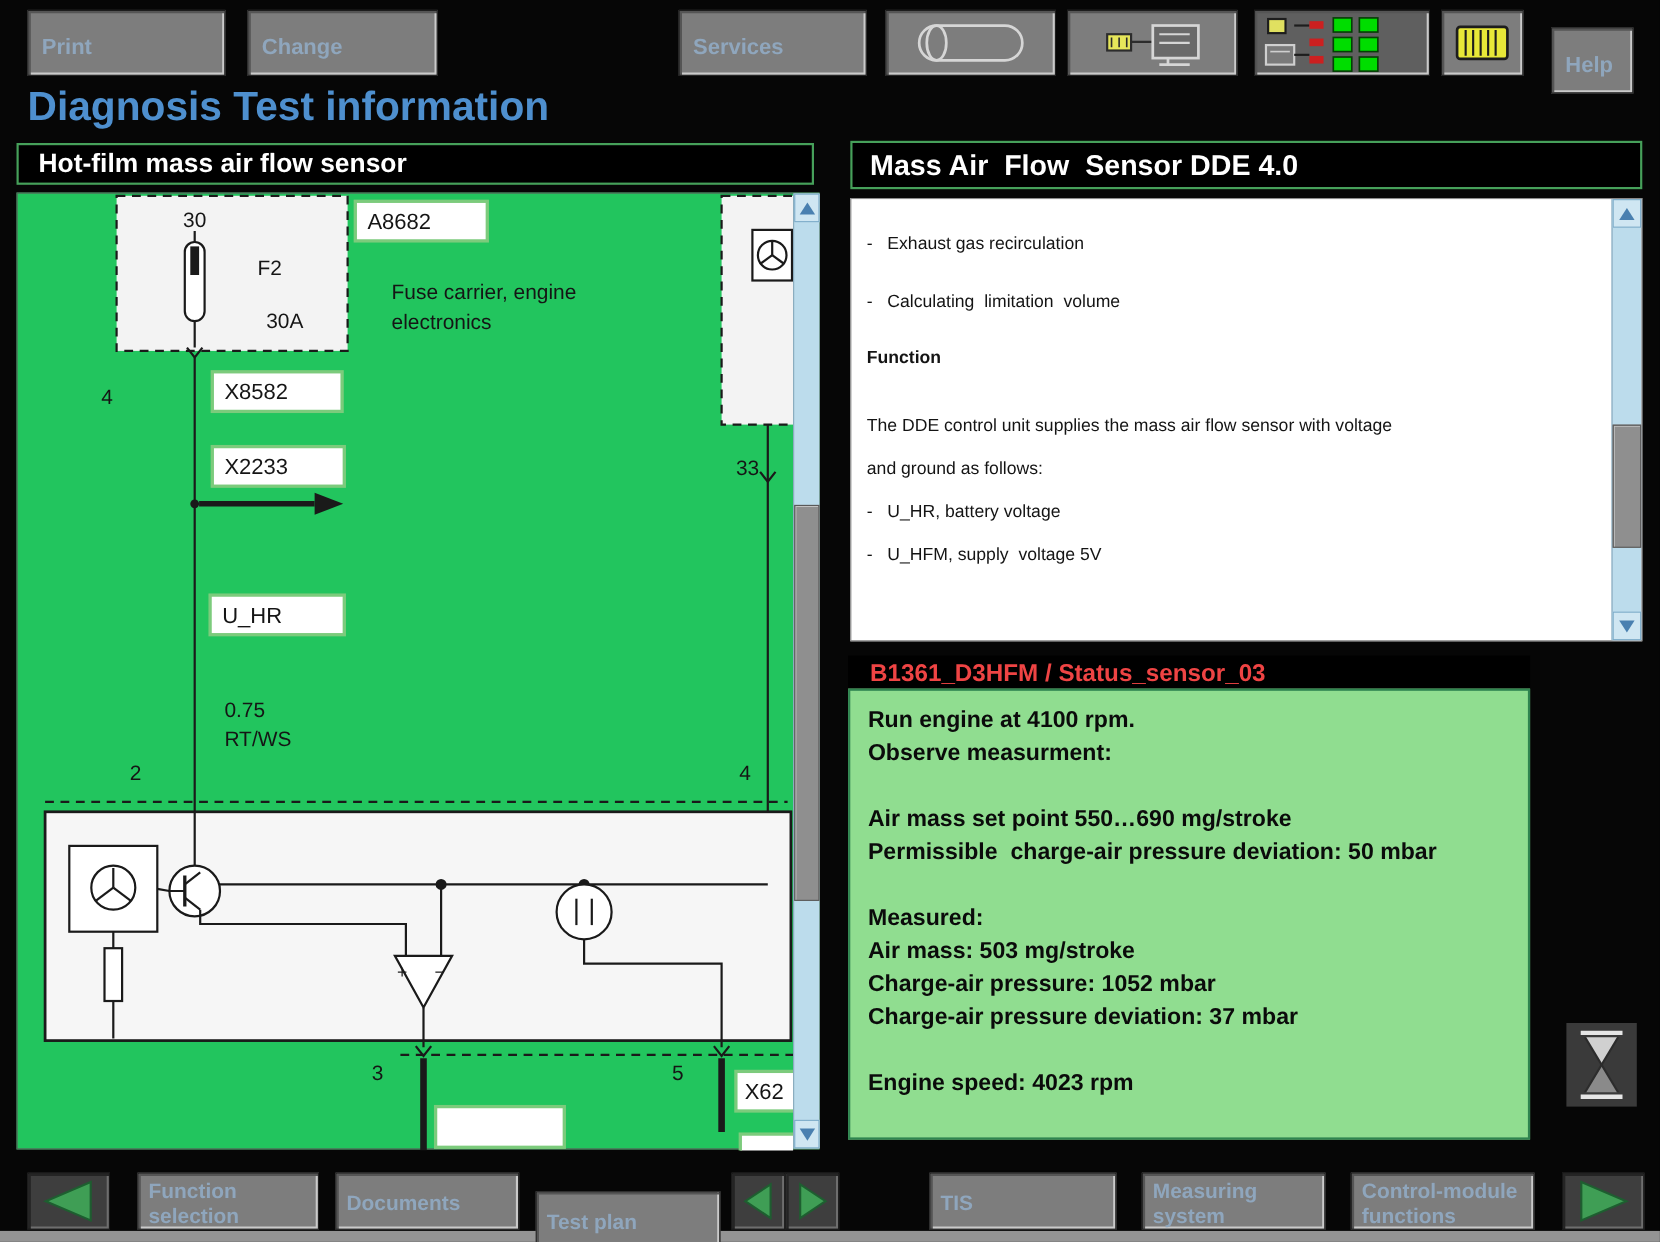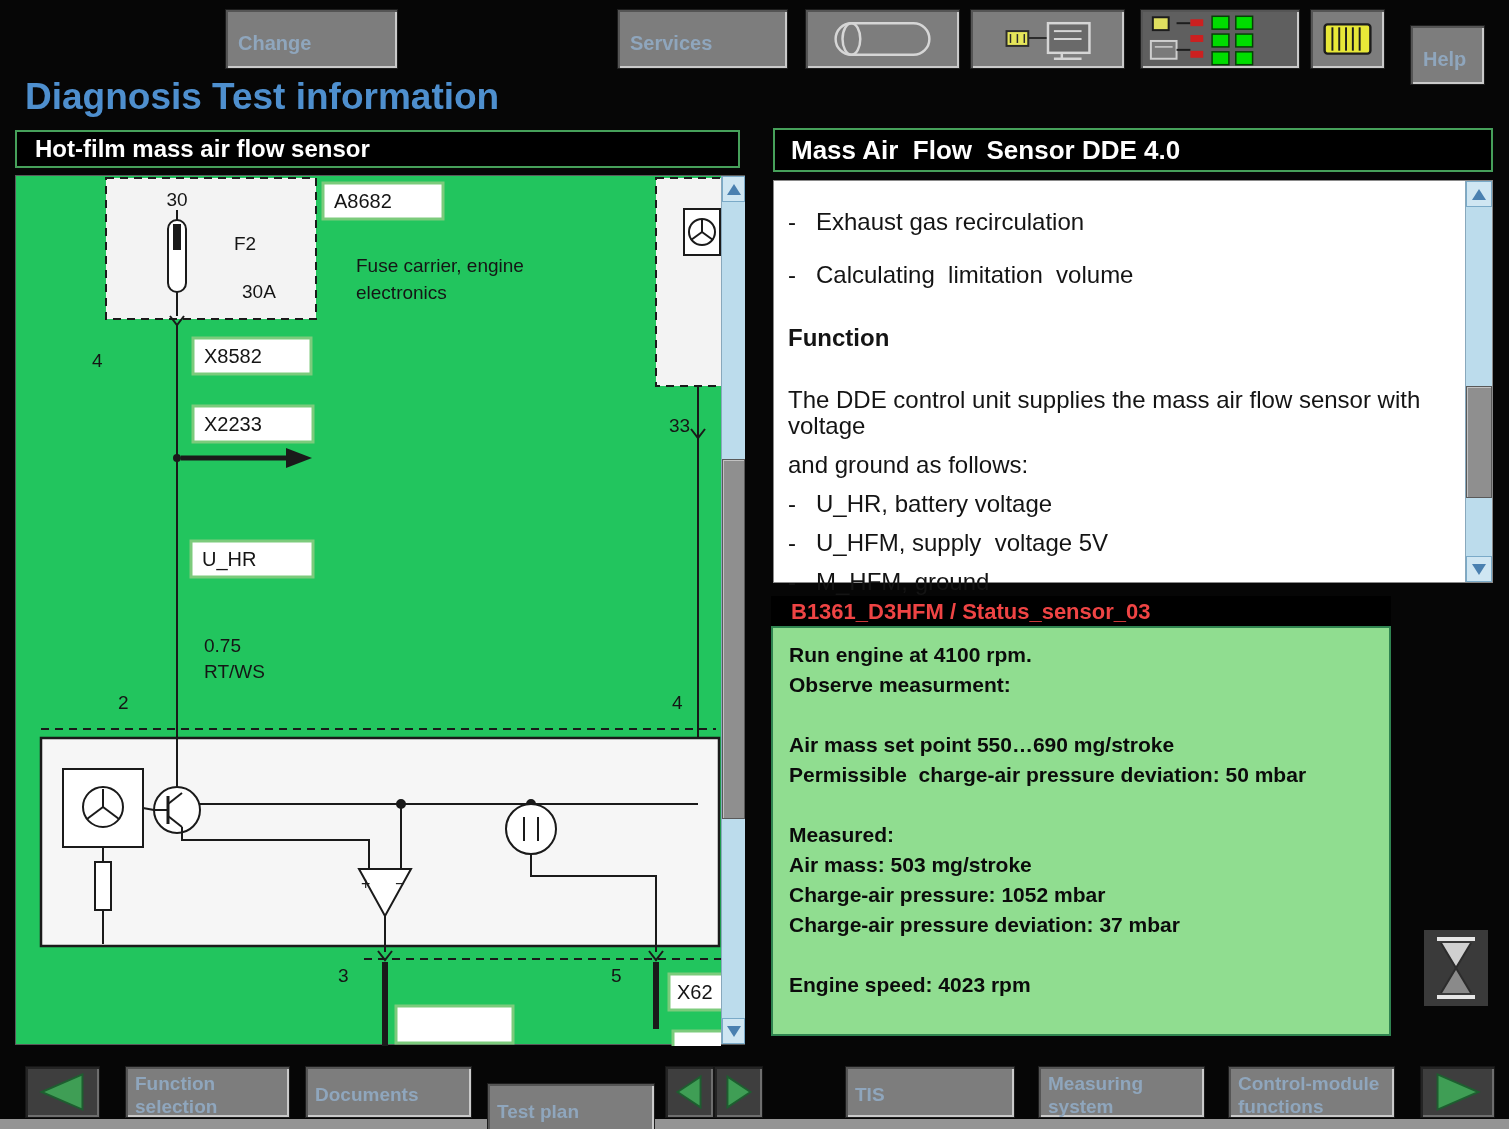--- a/index.html
+++ b/index.html
@@ -72,6 +72,7 @@
 
 <div class="screen">
 
+  <button class="toolbar-btn" style="left:25px;top:9px;width:180px;height:60px">Print</button>
   <button class="toolbar-btn" style="left:225px;top:9px;width:173px;height:60px">Change</button>
   <button class="toolbar-btn" style="left:617px;top:9px;width:171px;height:60px">Services</button>
 

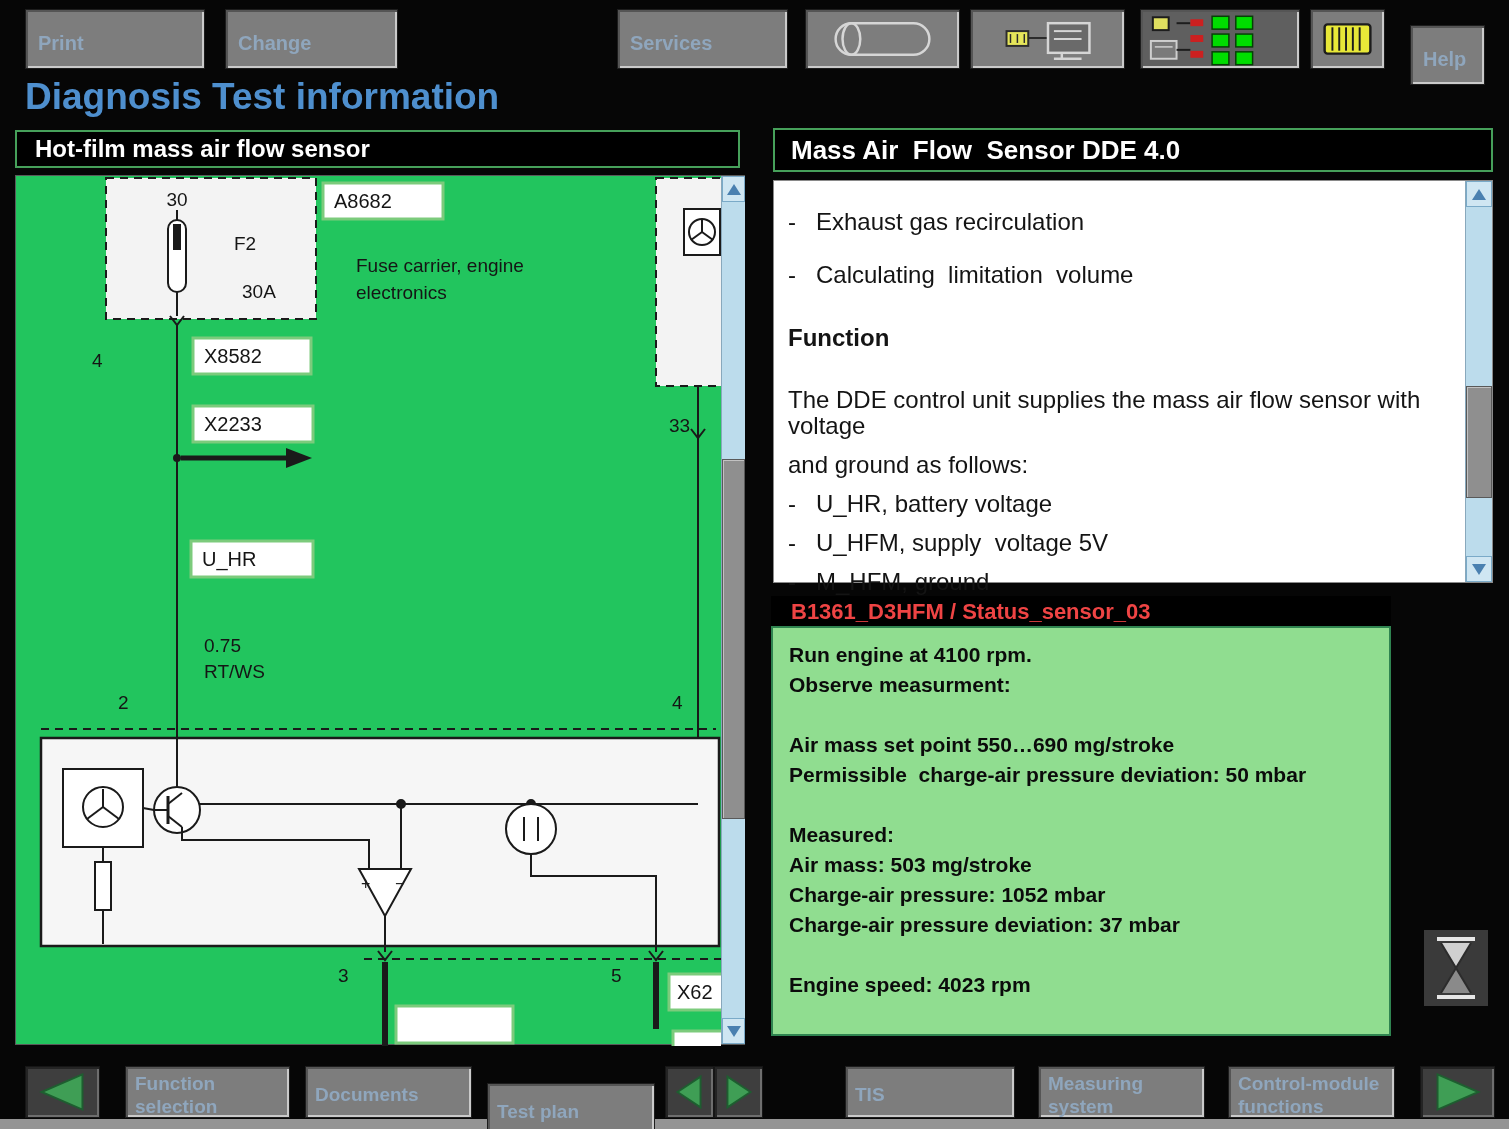--- a/index.html
+++ b/index.html
@@ -35,7 +35,7 @@
 
   #info-panel{position:absolute;left:773px;top:180px;width:720px;height:403px;background:#fff;border:1px solid #8a8a8a}
   .info-text{position:absolute;left:0;top:0;right:27px;padding:28px 8px 0 14px;color:#141414}
-  .iline{font-size:24px;line-height:26px;white-space:pre-wrap;margin-bottom:13px}
+  .iline{font-size:16px;line-height:26px;white-space:pre-wrap;margin-bottom:13px}
   .iline:nth-child(1){margin-bottom:27px}
   .iline:nth-child(2){margin-bottom:37px}
   .iline:nth-child(3){font-weight:bold;margin-bottom:36px}

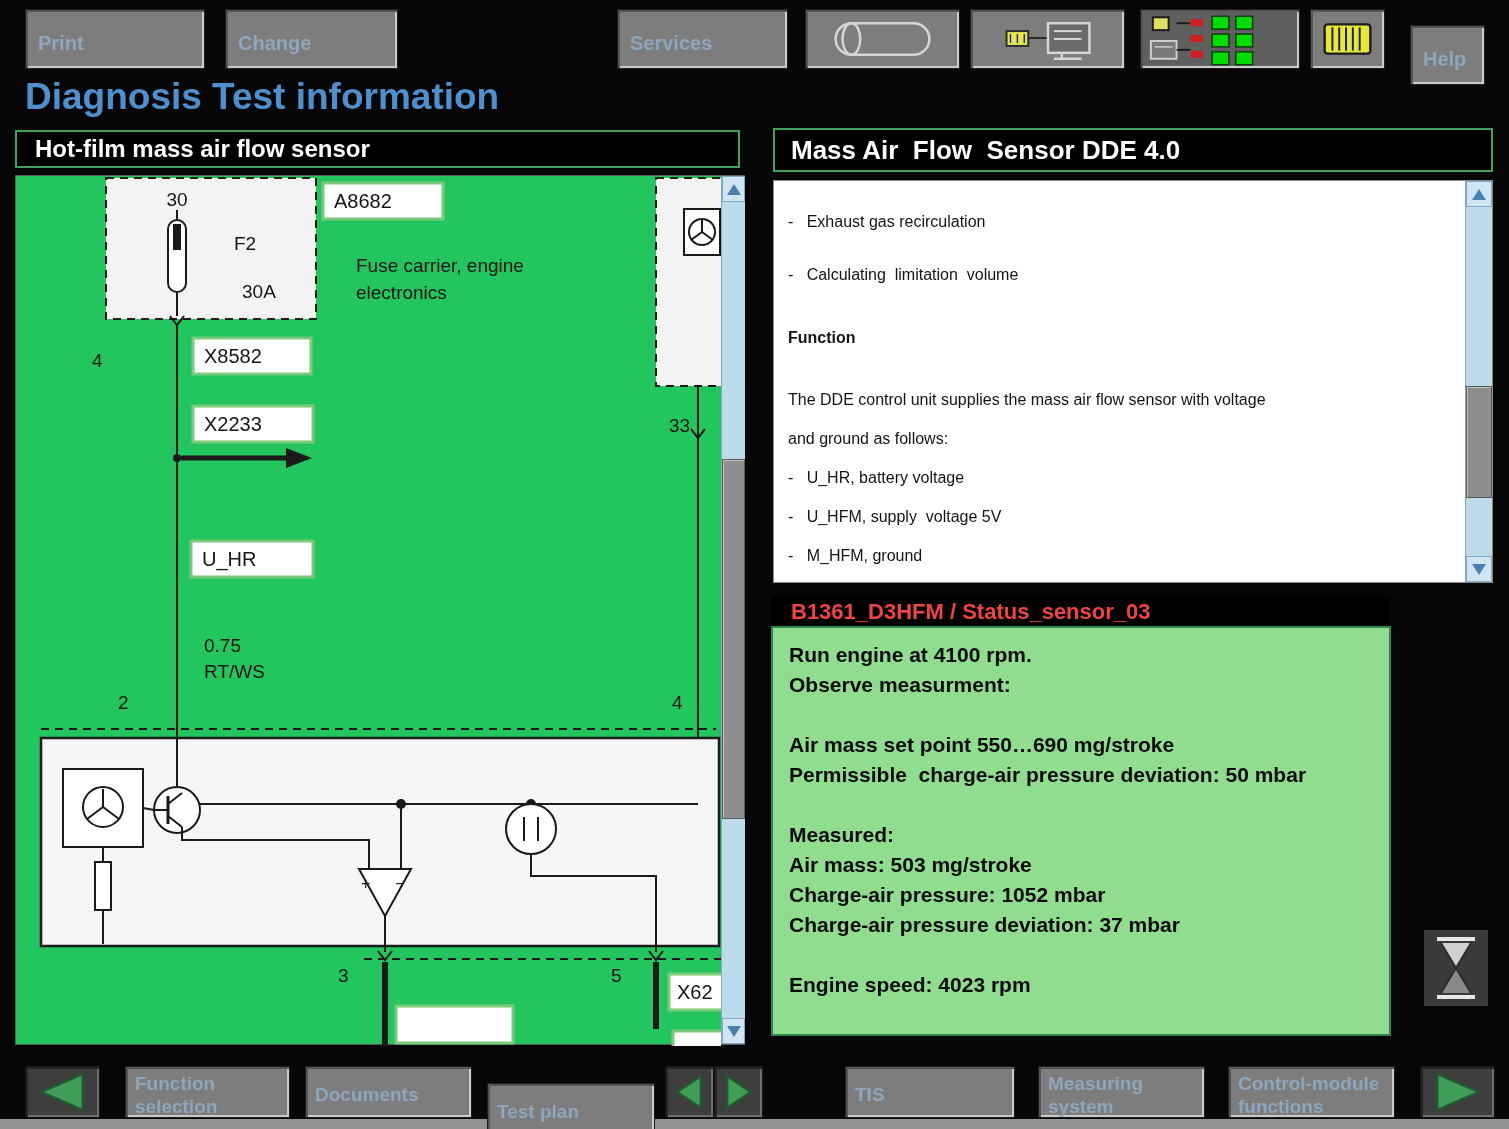--- a/index.html
+++ b/index.html
@@ -37,7 +37,7 @@
   .info-text{position:absolute;left:0;top:0;right:27px;padding:28px 8px 0 14px;color:#141414}
   .iline{font-size:16px;line-height:26px;white-space:pre-wrap;margin-bottom:13px}
   .iline:nth-child(1){margin-bottom:27px}
-  .iline:nth-child(2){margin-bottom:37px}
+  .iline:nth-child(2){margin-bottom:25px}
   .iline:nth-child(3){font-weight:bold;margin-bottom:36px}
   .iline:nth-child(5){margin-bottom:13px}
 

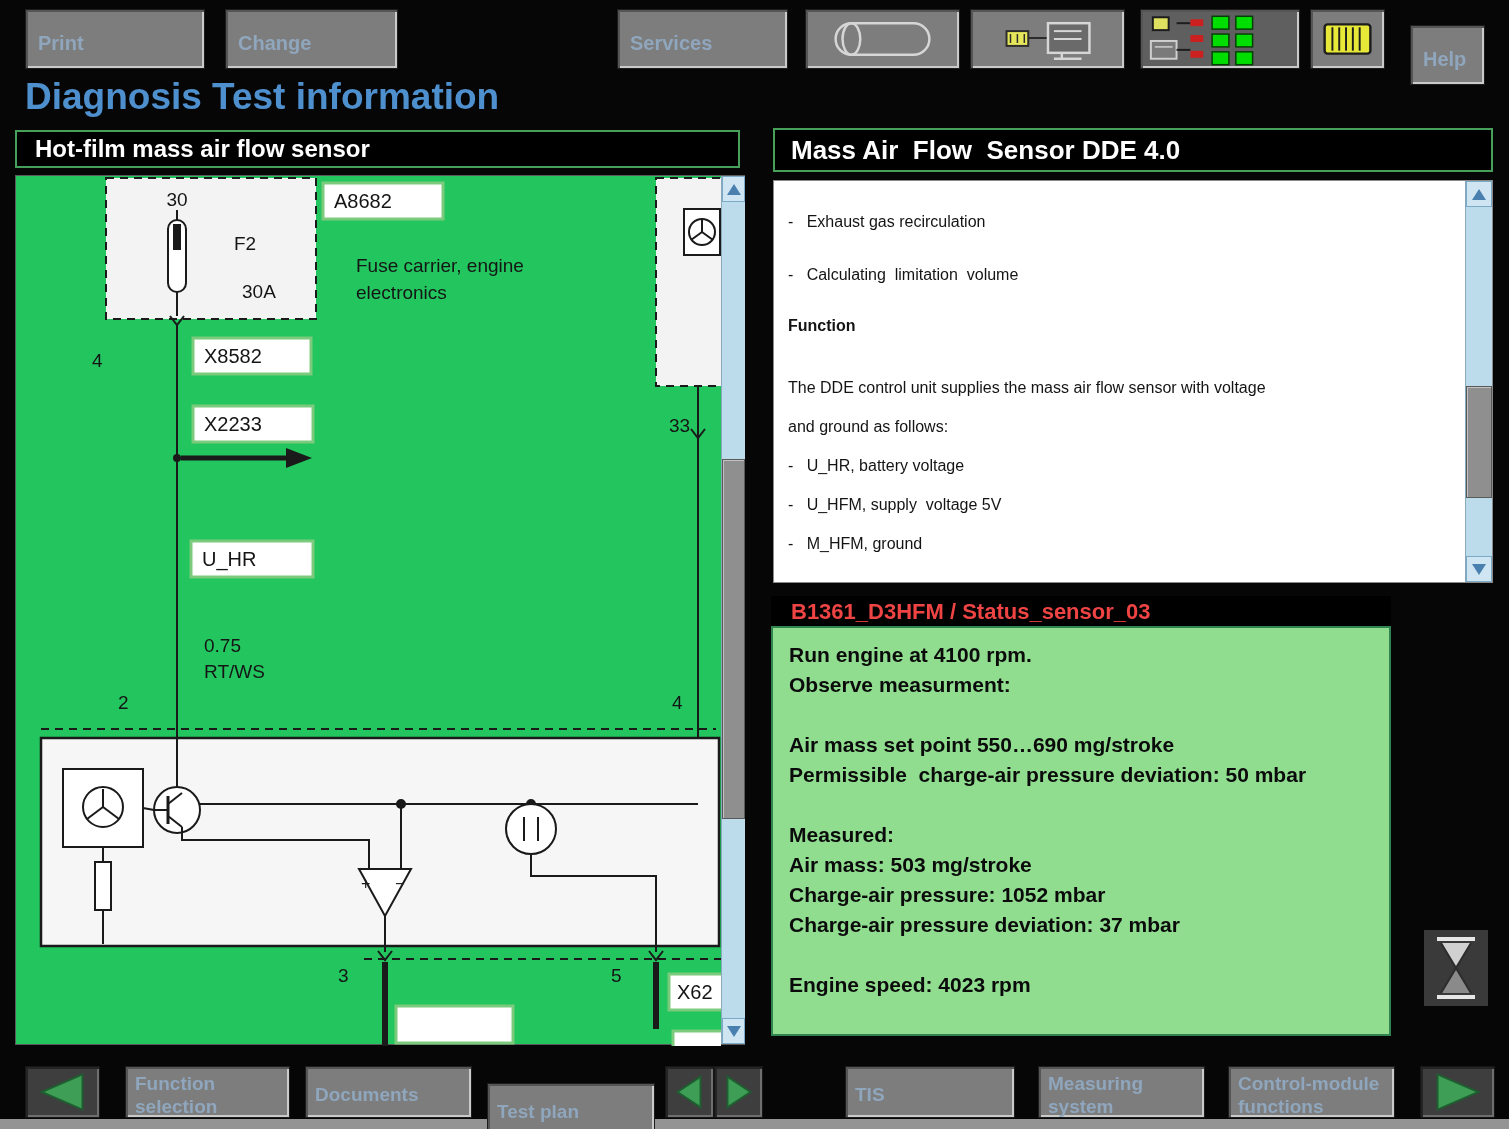--- a/index.html
+++ b/index.html
@@ -275,7 +275,6 @@
       <div class="iline">and ground as follows:</div>
       <div class="iline">-   U_HR, battery voltage</div>
       <div class="iline">-   U_HFM, supply  voltage 5V</div>
-      <div class="iline">-   M_HFM, ground</div>
     </div>
     <div class="scrollbar" style="right:0;top:0;width:27px;height:401px">
       <div class="sb-btn sb-up">

